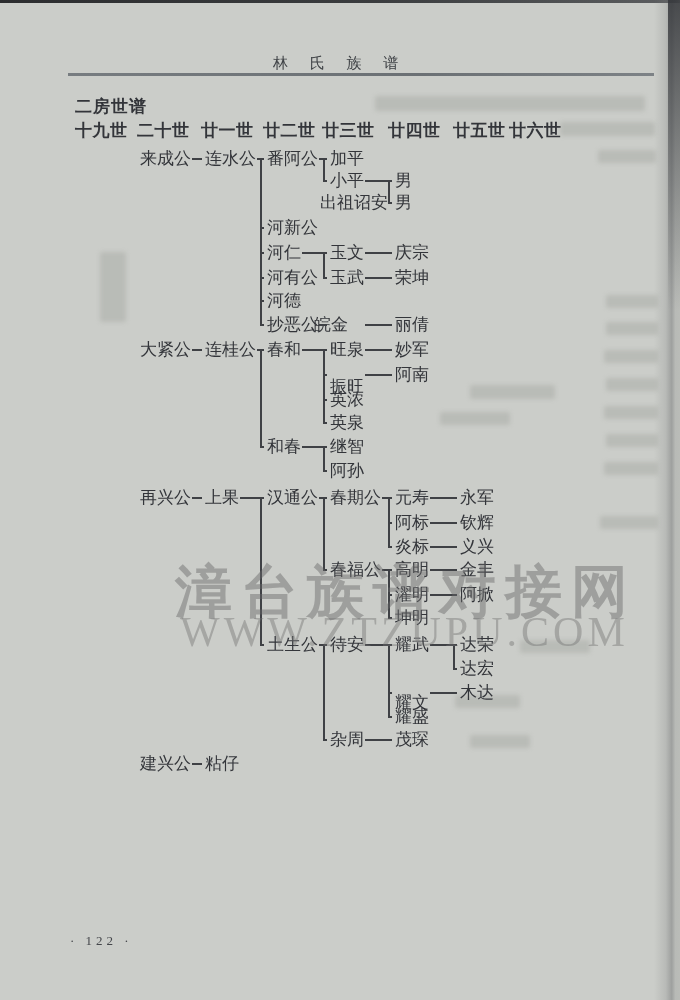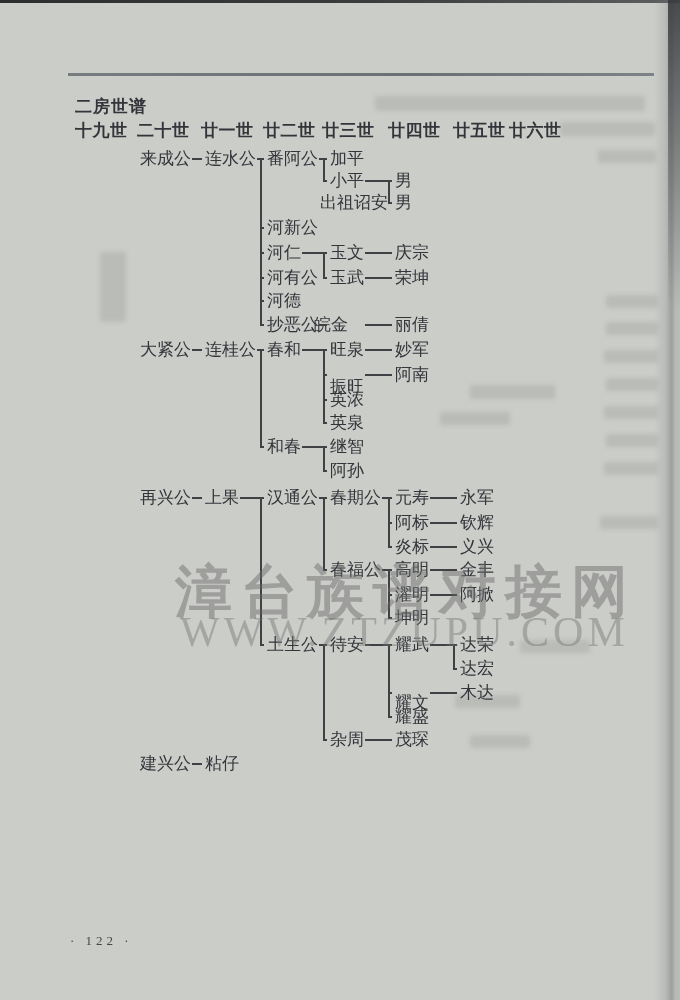--- a/index.html
+++ b/index.html
@@ -56,6 +56,7 @@
   <div class="bleed" style="left:455px;top:695px;width:65px;height:13px;"></div>
   <div class="bleed" style="left:470px;top:735px;width:60px;height:13px;"></div>
 
+  <div class="book-title">林 氏 族 谱</div>
   <div class="header-rule"></div>
 
   <div class="section-title">二房世谱</div>

